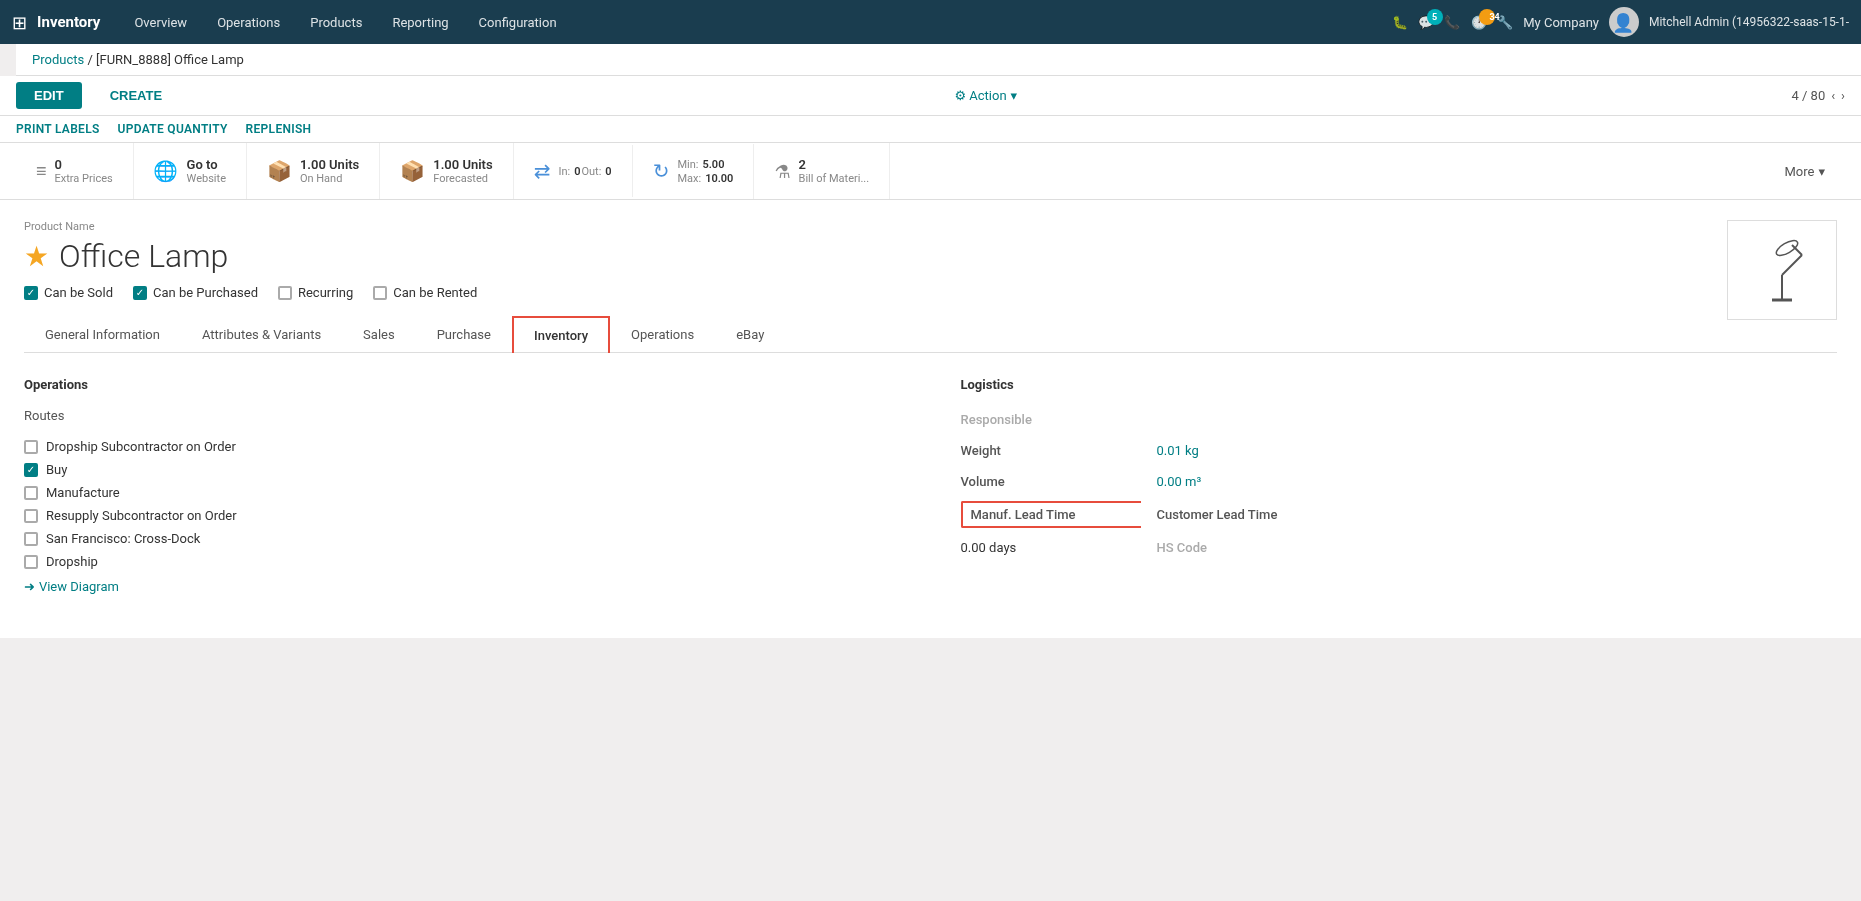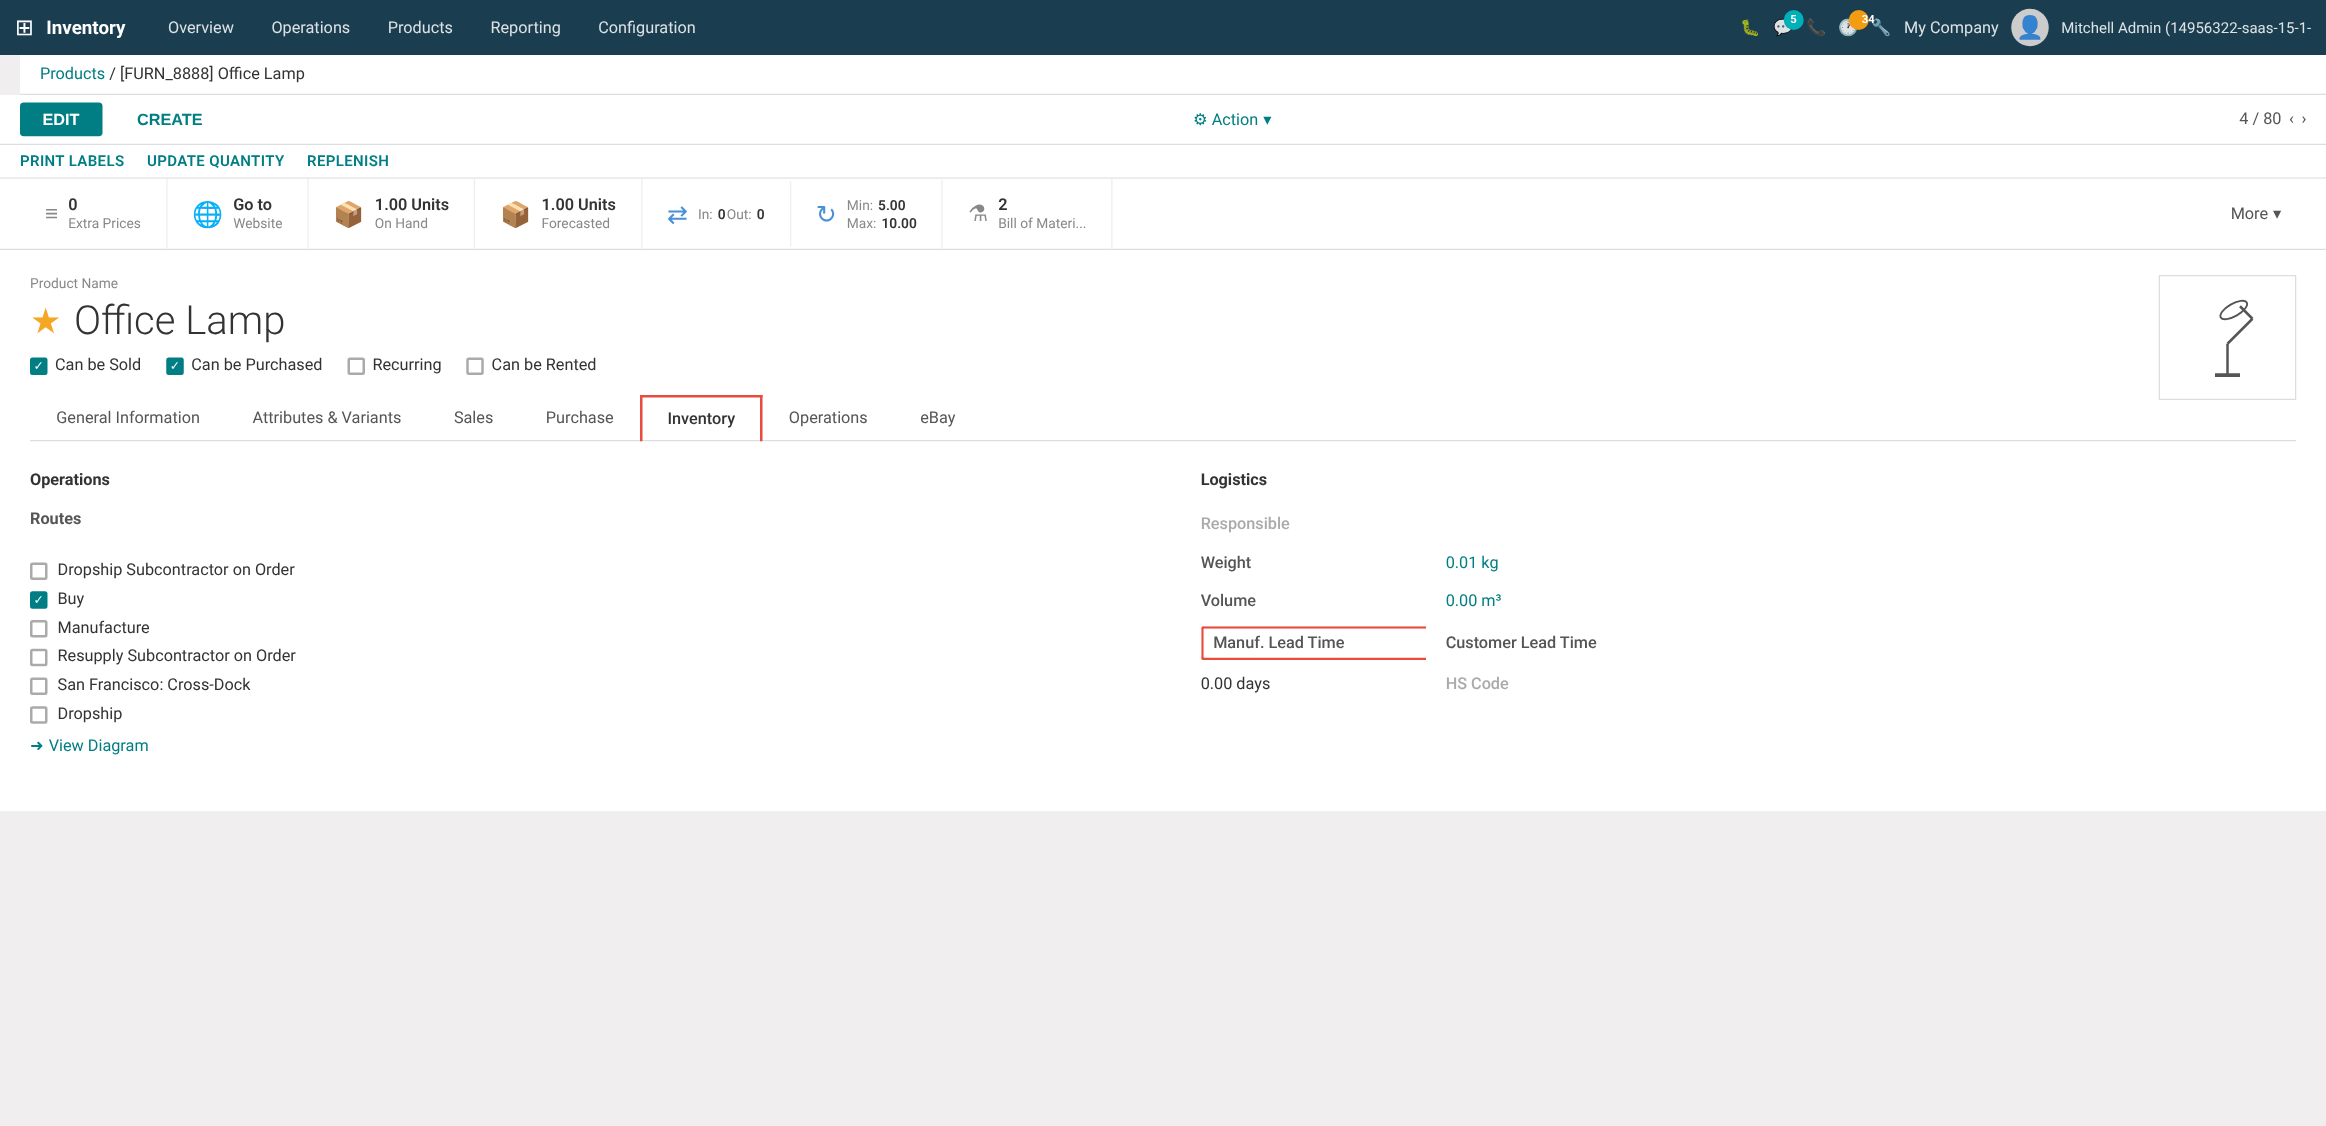--- a/index.html
+++ b/index.html
@@ -302,9 +302,9 @@
     }
     .field-label {
       font-size: 13px;
-      font-weight: 700;
+      font-weight: 400;
       color: #555;
-      margin-bottom: 26px;
+      margin-bottom: 16px;
     }
     .routes-list {
       display: flex;

